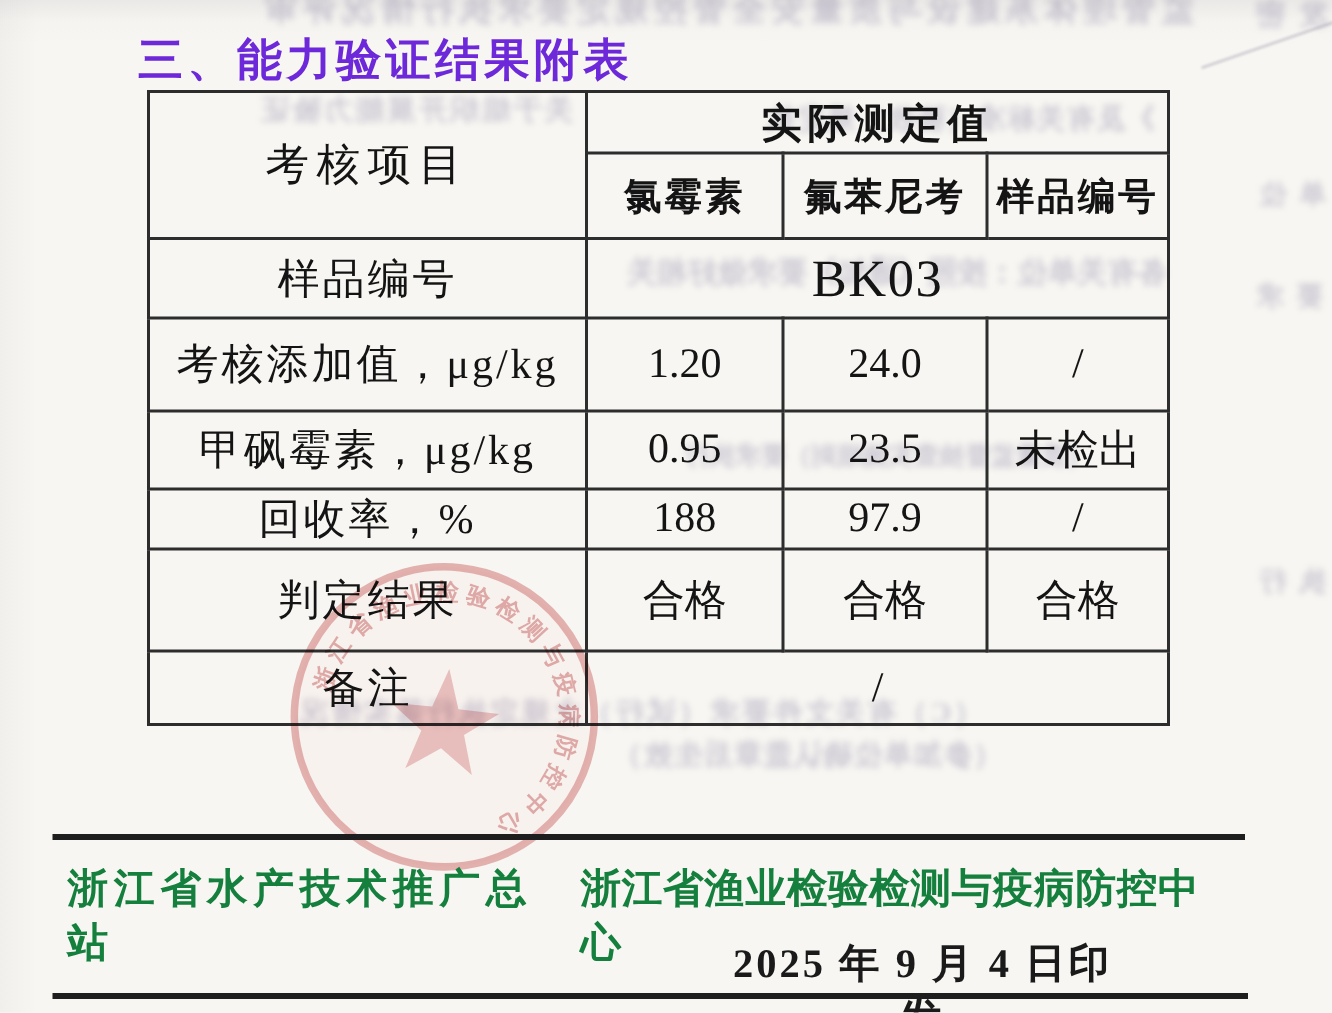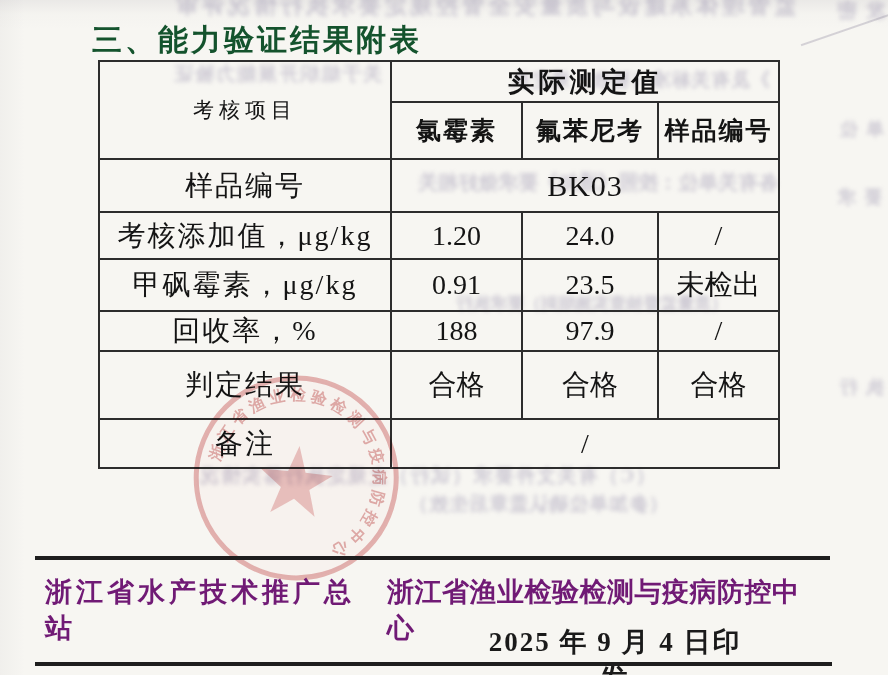--- a/index.html
+++ b/index.html
@@ -18,7 +18,7 @@
   .section-title{
     left:92px;top:20px;
     font-family:Liberation Serif, serif;
-    font-size:30px;font-weight:700;letter-spacing:3px;color:#14532d;
+    font-size:30px;font-weight:700;letter-spacing:3px;color:#6d28d9;
   }
 
   

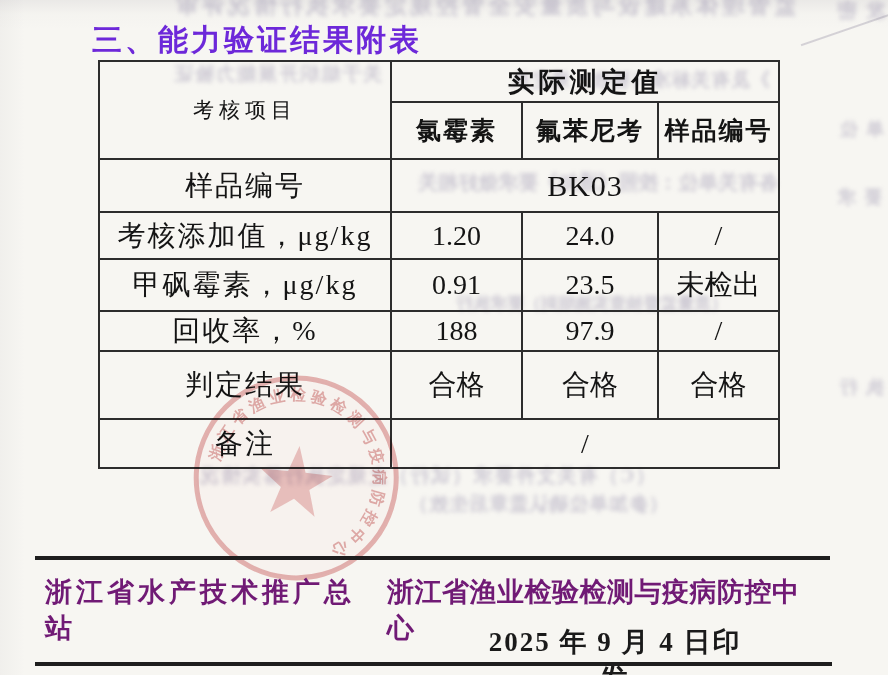--- a/index.html
+++ b/index.html
@@ -33,7 +33,7 @@
     padding:0 4px;overflow:hidden;
   }
   .results-table .lbl{letter-spacing:2px;}
-  .results-table .item-head{font-size:21px;letter-spacing:5px;margin-left:24px;}
+  .results-table .item-head{font-size:29px;letter-spacing:5px;margin-left:24px;}
   .results-table .group-head{font-size:27px;letter-spacing:4px;font-weight:600;}
   .results-table .drug-head{font-size:25px;font-weight:600;letter-spacing:2px;}
   .results-table .val{font-size:28px;}

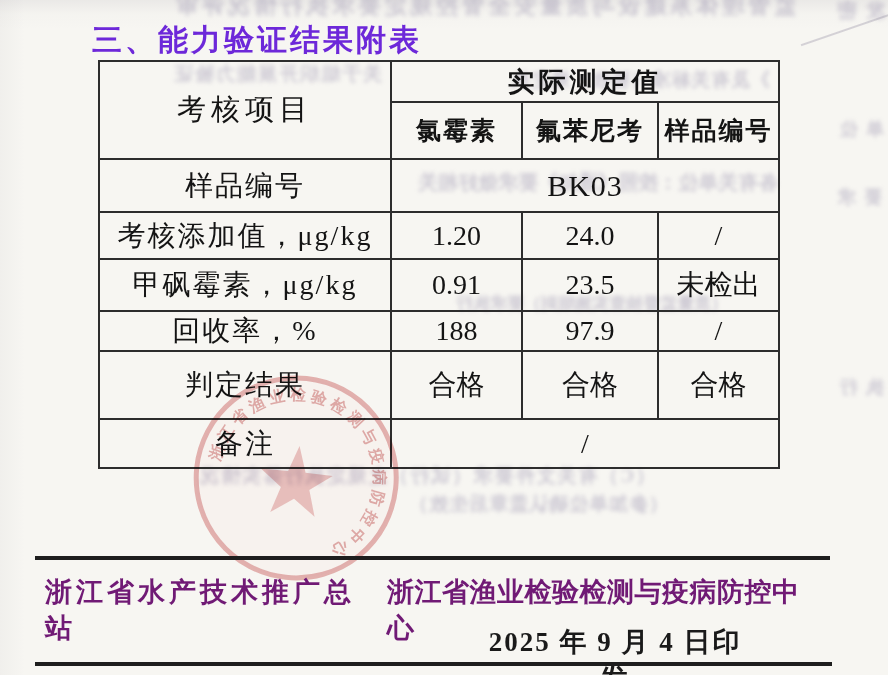--- a/index.html
+++ b/index.html
@@ -37,7 +37,7 @@
   .results-table .group-head{font-size:27px;letter-spacing:4px;font-weight:600;}
   .results-table .drug-head{font-size:25px;font-weight:600;letter-spacing:2px;}
   .results-table .val{font-size:28px;}
-  .results-table .sample-val{font-size:30px;letter-spacing:1px;}
+  .results-table .sample-val{font-size:35px;letter-spacing:1px;}
 
   
   .rule{background:#1e1e1e;height:4px;}

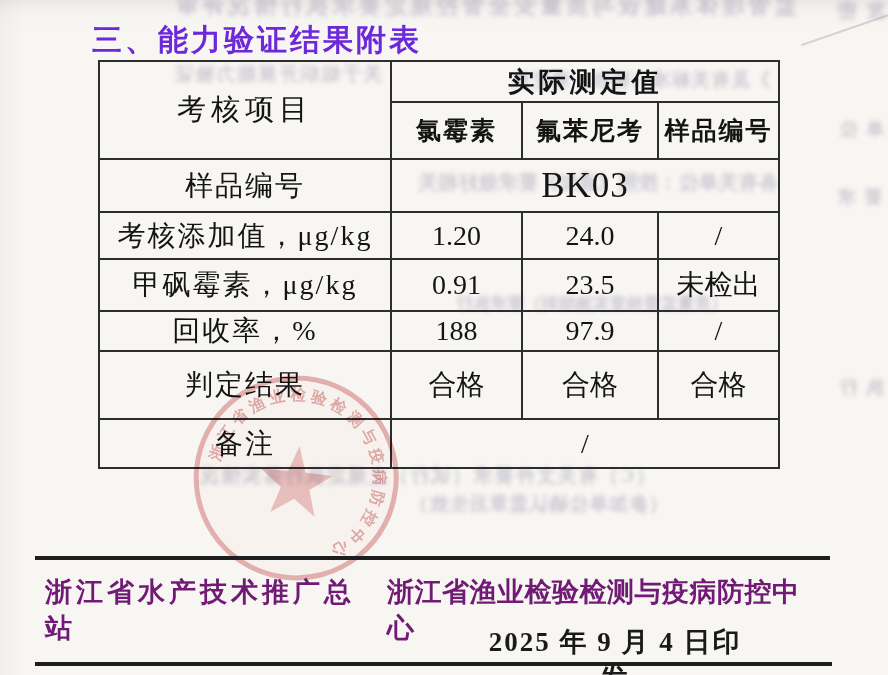--- a/index.html
+++ b/index.html
@@ -119,7 +119,7 @@
       <td class="lbl">样品编号</td>
       <td colspan="3" class="sample-val">BK03</td>
     </tr>
-    <tr style="height:47px">
+    <tr style="height:62px">
       <td class="lbl">考核添加值，μg/kg</td>
       <td class="val">1.20</td>
       <td class="val">24.0</td>

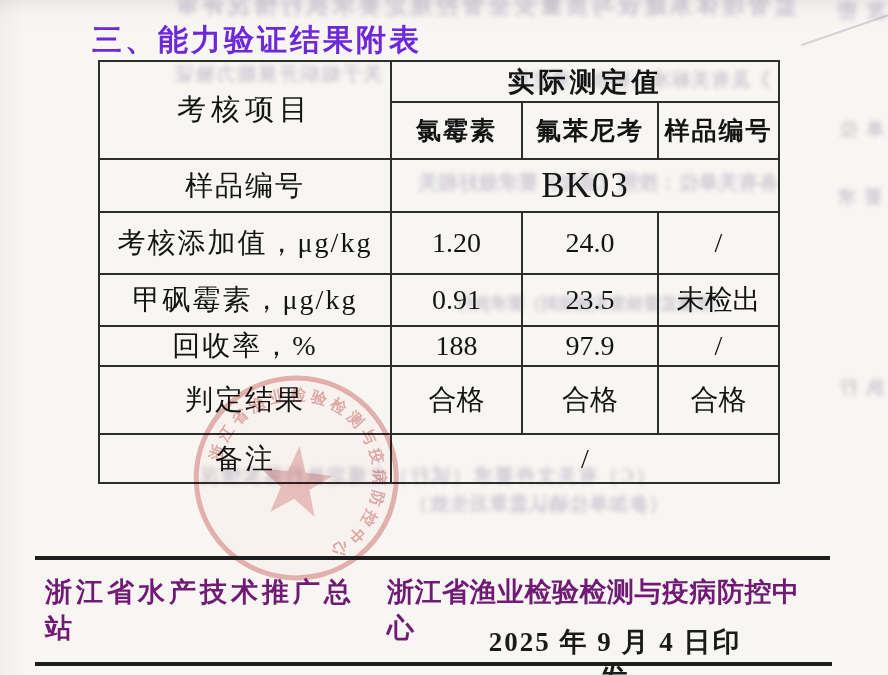--- a/index.html
+++ b/index.html
@@ -127,7 +127,7 @@
     </tr>
     <tr style="height:52px">
       <td class="lbl">甲砜霉素，μg/kg</td>
-      <td class="val">0.91</td>
+      <td class="val">0.95</td>
       <td class="val">23.5</td>
       <td class="val">未检出</td>
     </tr>

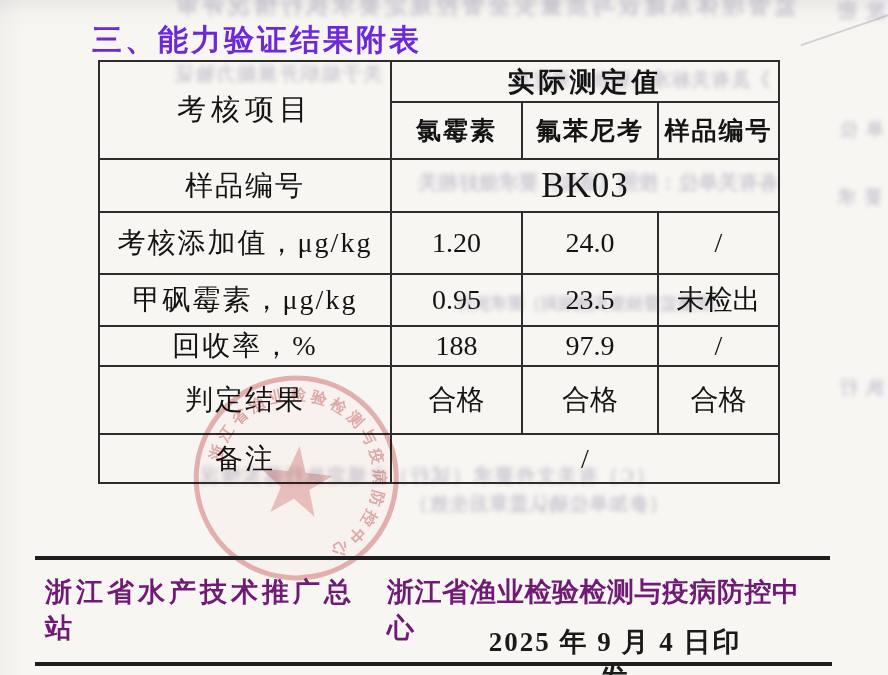--- a/index.html
+++ b/index.html
@@ -45,7 +45,7 @@
   .rule-bottom{left:35px;top:662px;width:797px;}
   .issuer-row{
     left:45px;top:574px;width:768px;display:flex;justify-content:center;
-    font-size:27px;font-weight:600;color:#701a75;gap:12px;
+    font-size:27px;font-weight:600;color:#15803d;gap:12px;
   }
   .issuer-left{letter-spacing:4px;}
   .issuer-right{letter-spacing:0.5px;}

